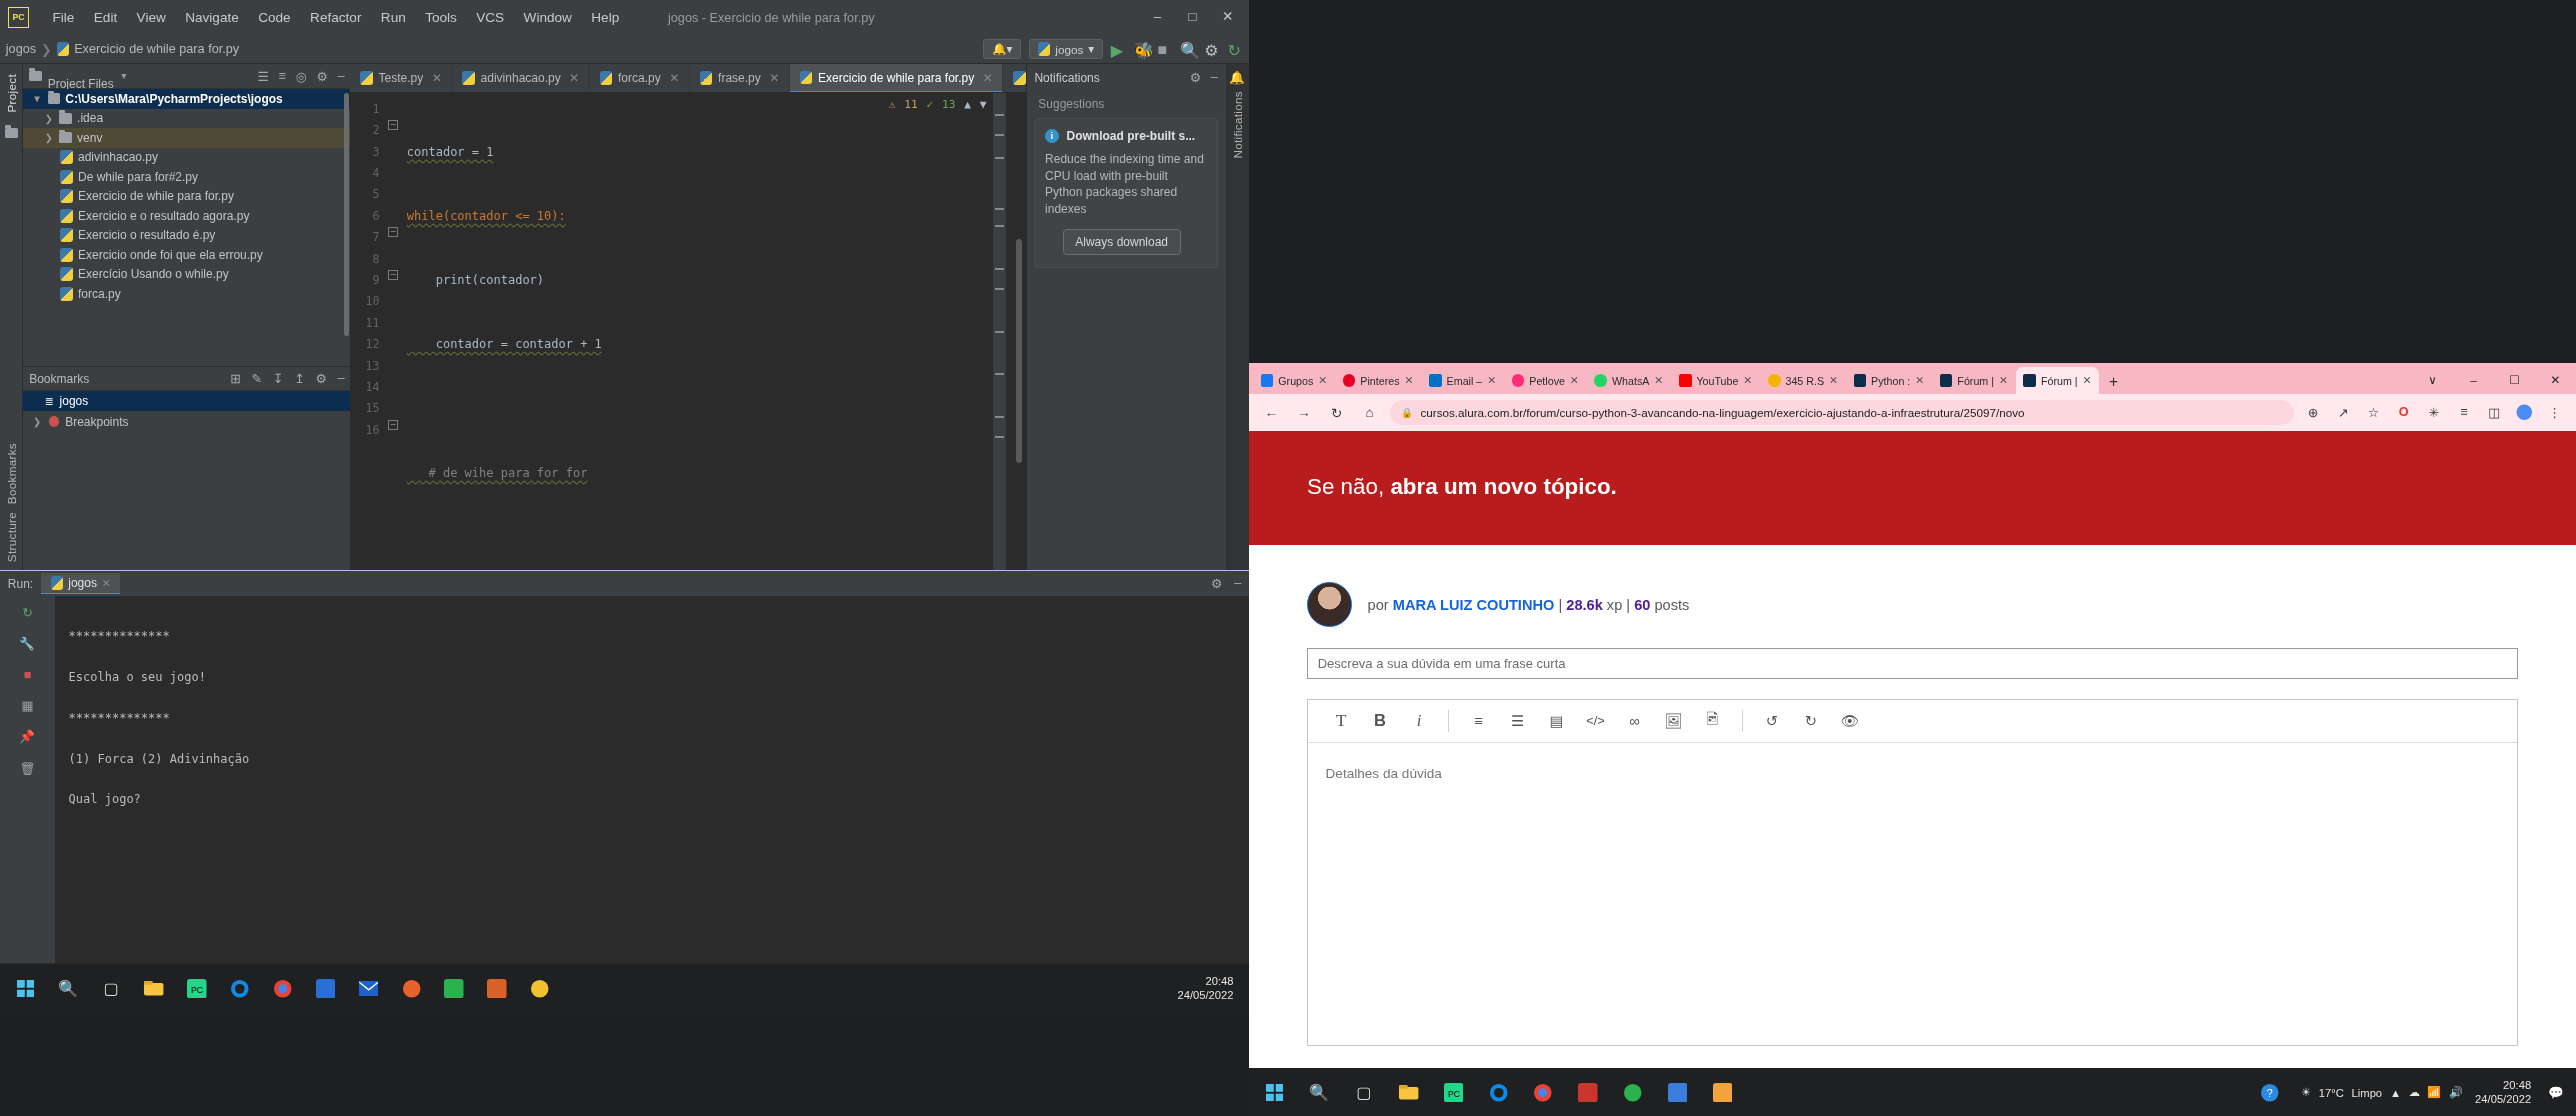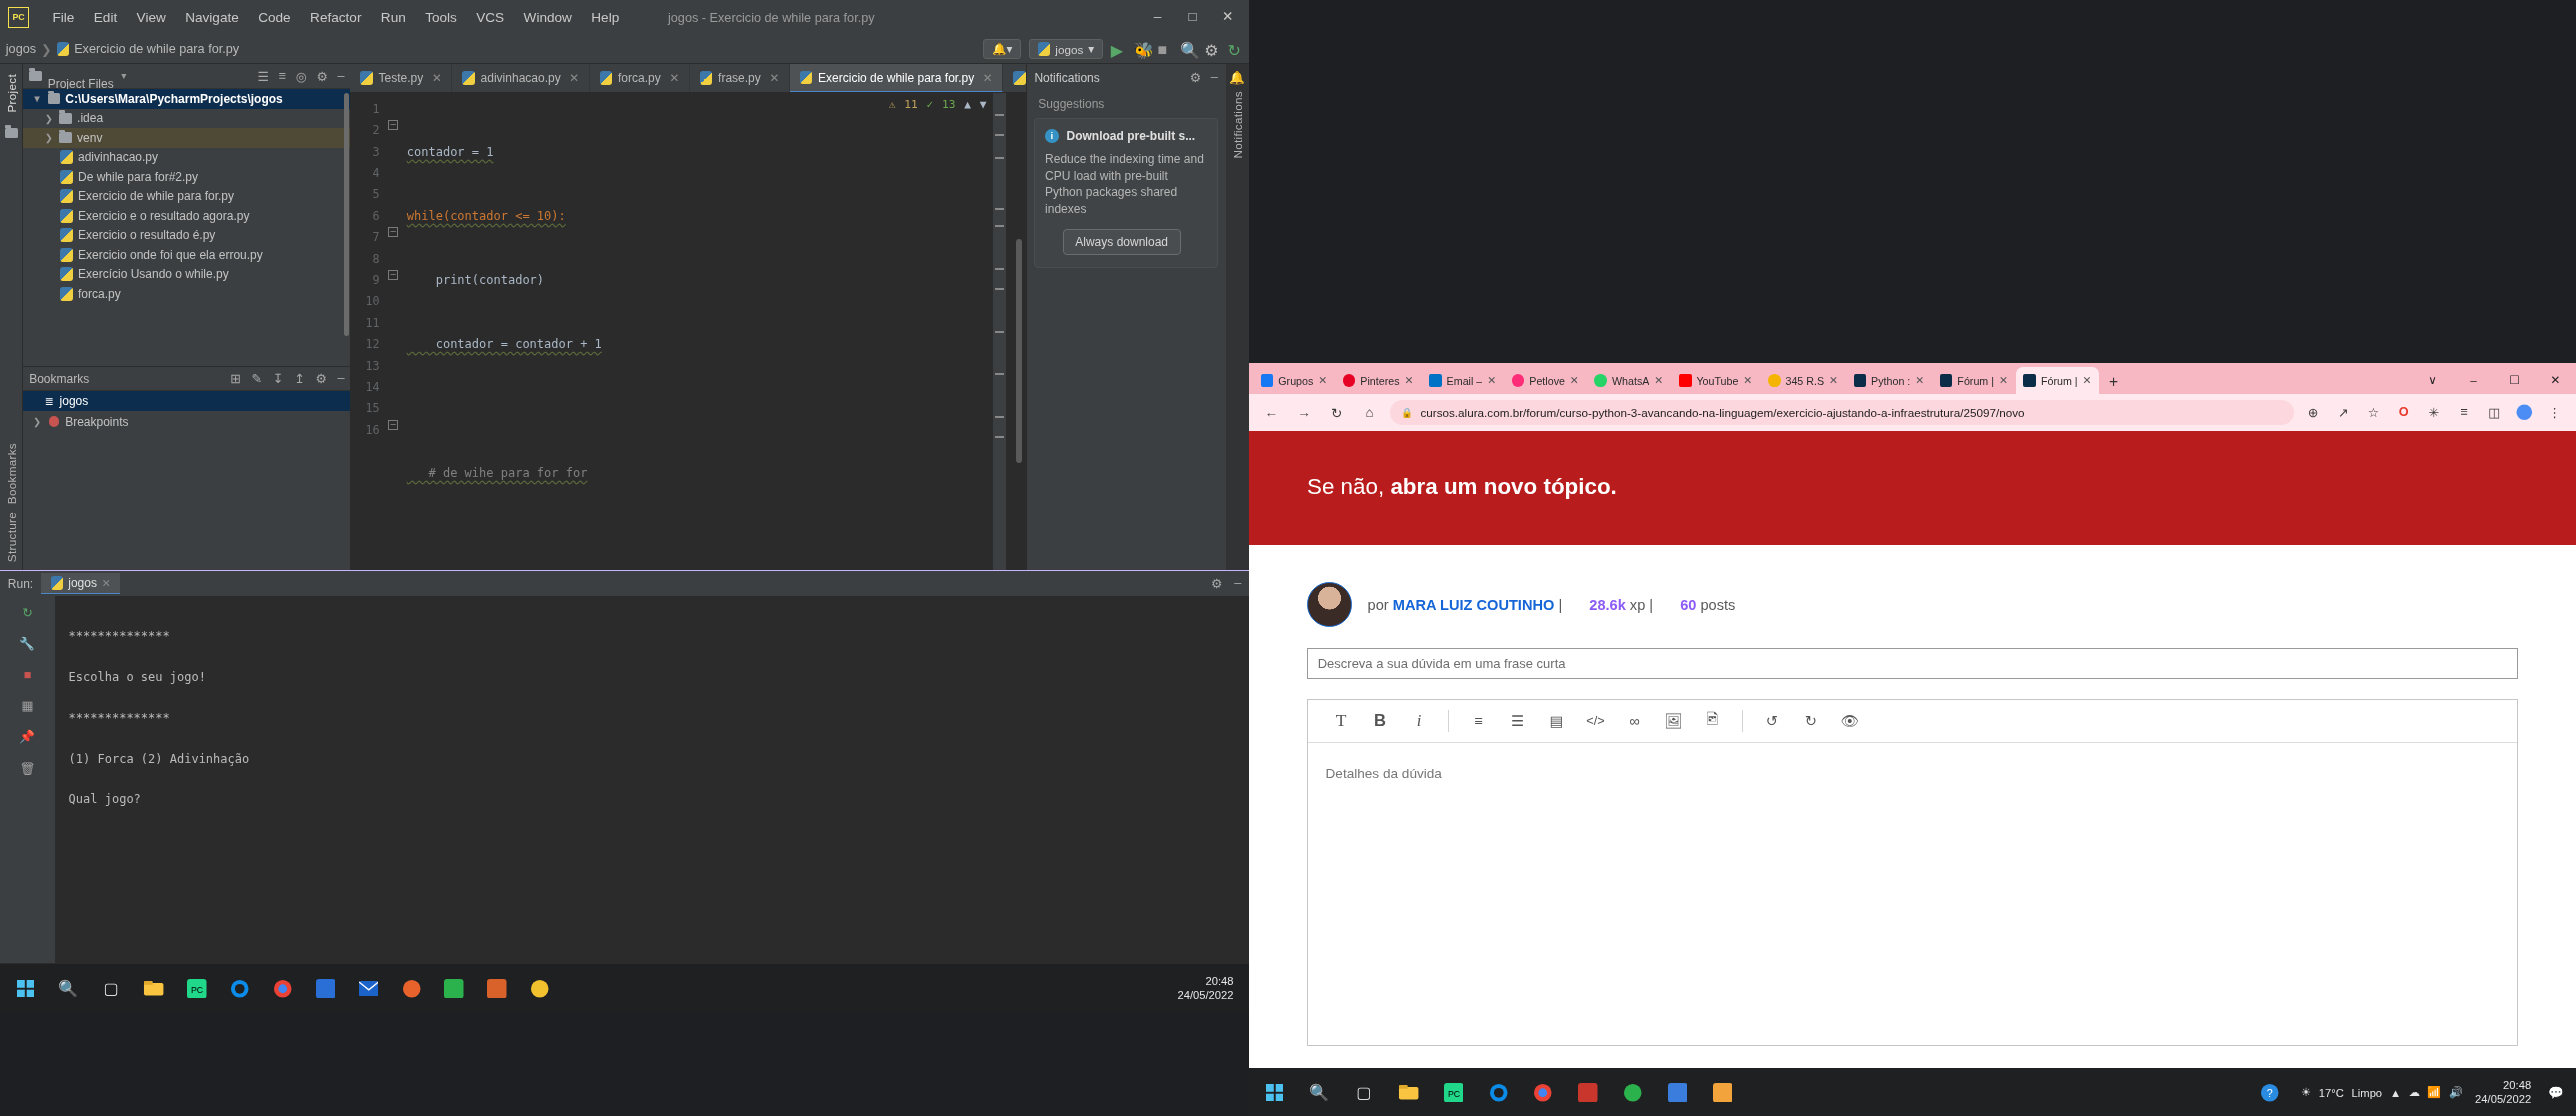--- a/index.html
+++ b/index.html
@@ -206,7 +206,7 @@
   }
   .author-text { font-size:14.6px; color:#5a5a5a;}
   .author-text .name { color:#1565d8; font-weight:bold; }
-  .author-text .xp, .author-text .posts { color:#8b5cf6; font-weight:bold;margin-left:23px;}
+  .author-text .xp, .author-text .posts { color:#4c1d95; font-weight:bold;}
   .title-input {
     margin-top:21.4px; width:100%; height:31px; border:1px solid #9a9a9a;
     display:flex; align-items:center; padding:0 9.7px; font-size:13px; color:#6e6e6e;

